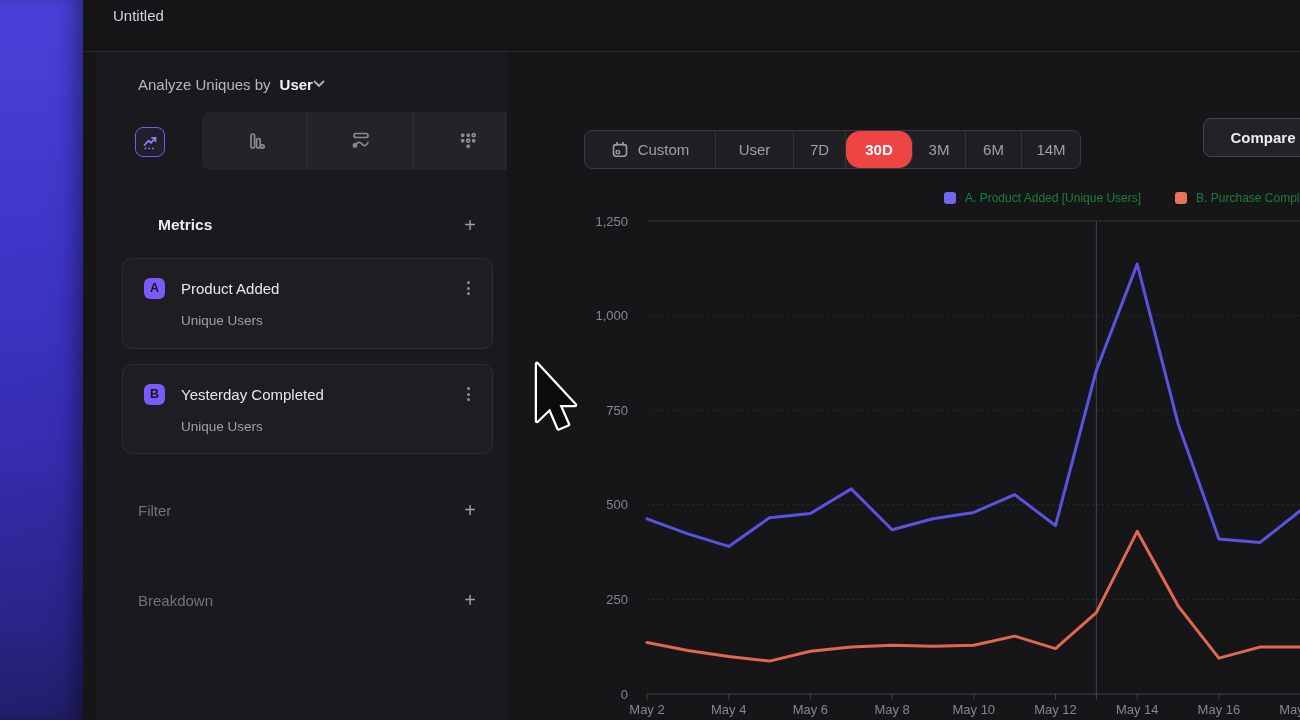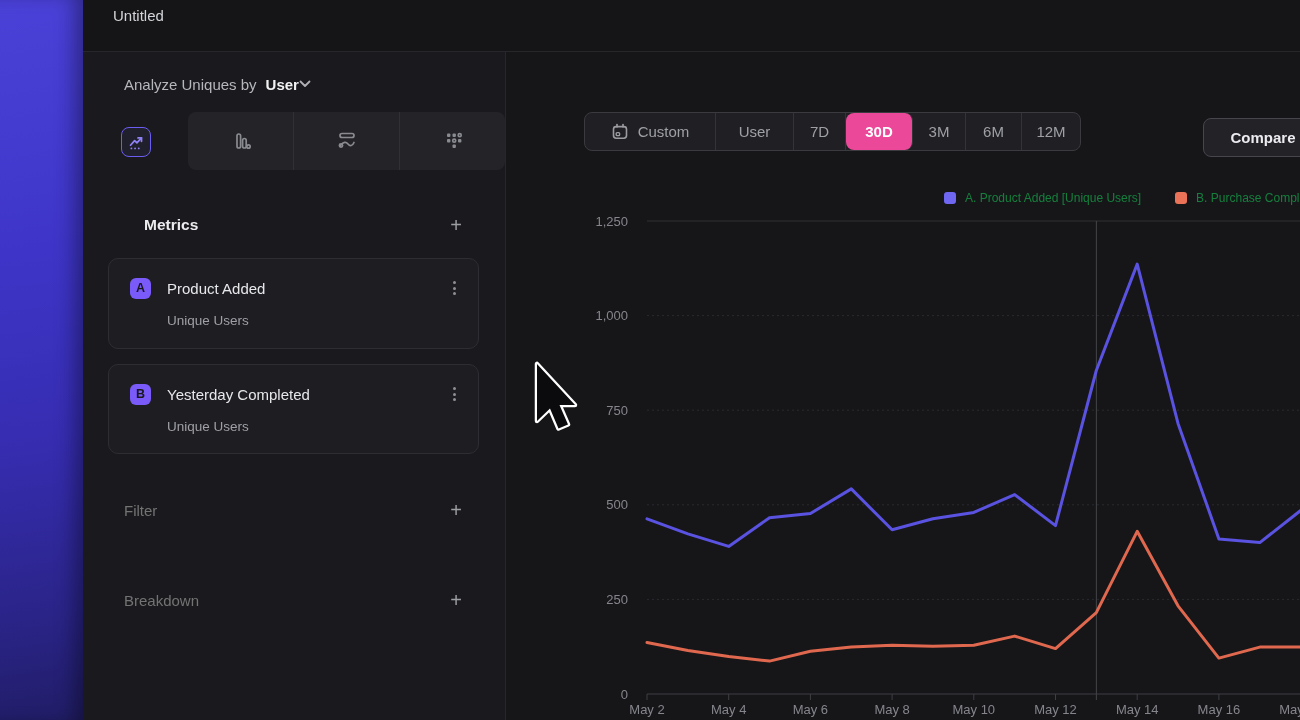--- a/index.html
+++ b/index.html
@@ -18,7 +18,7 @@
   .title { position:absolute; left:30px; top:7px; font-size:15px; color:#d3d4d8; }
 
   
-  .sidebar { position:absolute; left:83px; top:52px; width:423px; height:668px; background:#1a1a1e;
+  .sidebar { position:absolute; left:97px; top:52px; width:423px; height:668px; background:#1a1a1e;
     border-right:1px solid #26262b; }
   .analyze-row { position:absolute; left:41px; top:20px; height:24px; display:flex; align-items:center; gap:9px; }
   .an-label { font-size:15px; color:#b6b7bd; }

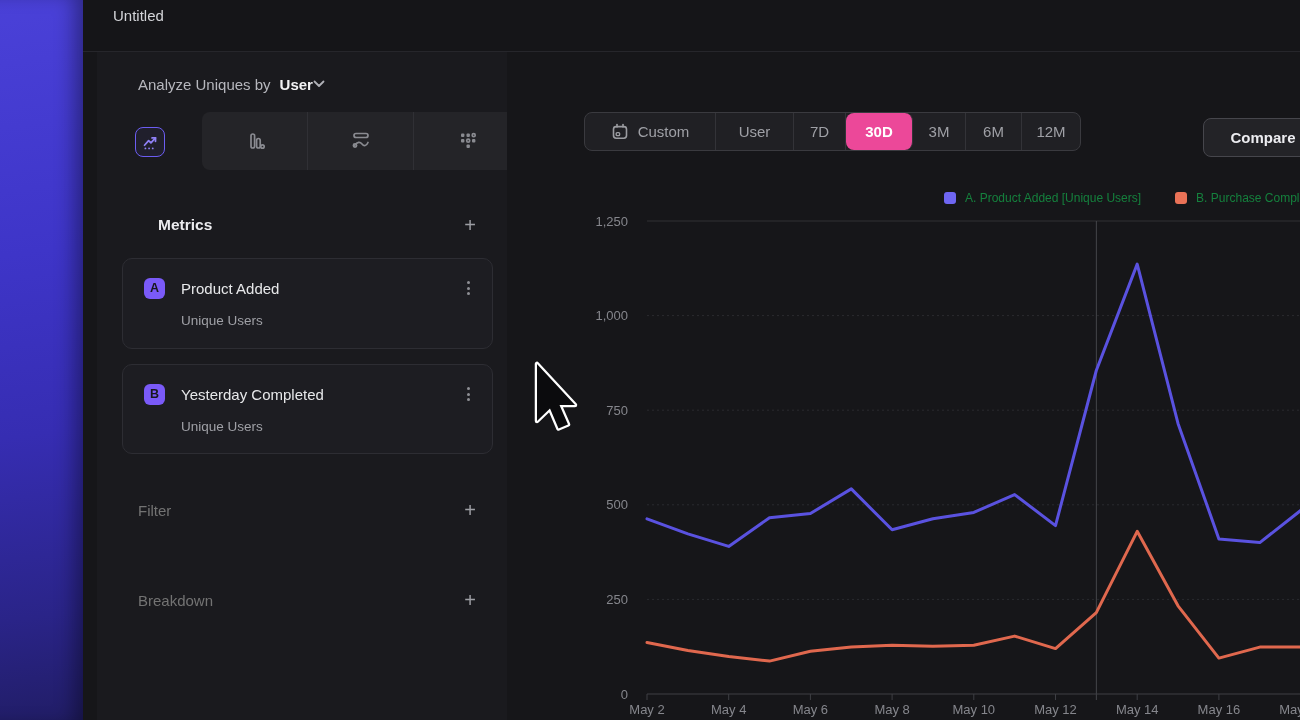--- a/index.html
+++ b/index.html
@@ -49,7 +49,7 @@
   
   .main { position:absolute; left:507px; top:52px; width:793px; height:668px; background:#161619; }
 
-  .seg { position:absolute; left:77px; top:60px; height:39px; display:flex; background:#202024;
+  .seg { position:absolute; left:77px; top:78px; height:39px; display:flex; background:#202024;
     border:1px solid #3a3a3f; border-radius:8px; overflow:hidden; }
   .seg-btn { height:100%; display:flex; align-items:center; justify-content:center; gap:9px;
     background:transparent; border:none; border-right:1px solid #333338; color:#9fa0a6; font-size:15px;

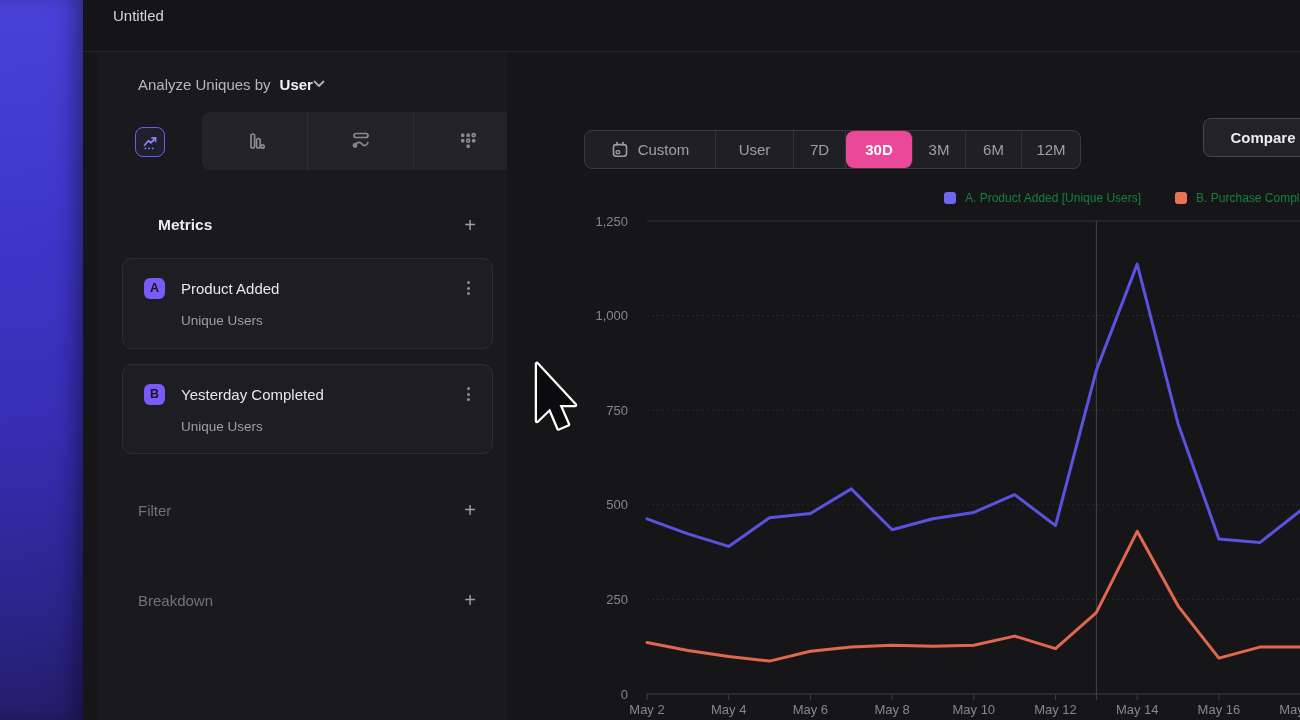--- a/index.html
+++ b/index.html
@@ -55,7 +55,7 @@
     background:transparent; border:none; border-right:1px solid #333338; color:#9fa0a6; font-size:15px;
     font-family:"Liberation Sans",sans-serif; cursor:pointer; }
   .seg-btn:last-child { border-right:none; }
-  .seg-btn.sel { background:#ec4899; color:#ffffff; font-weight:700; border-radius:8px; }
+  .seg-btn.sel { background:#ef4444; color:#ffffff; font-weight:700; border-radius:14px; }
   .compare { position:absolute; left:696px; top:66px; width:120px; height:39px; background:#232327;
     border:1px solid #46464c; border-radius:8px; color:#ececf0; font-size:15px; font-weight:600;
     font-family:"Liberation Sans",sans-serif; cursor:pointer; text-align:center; }

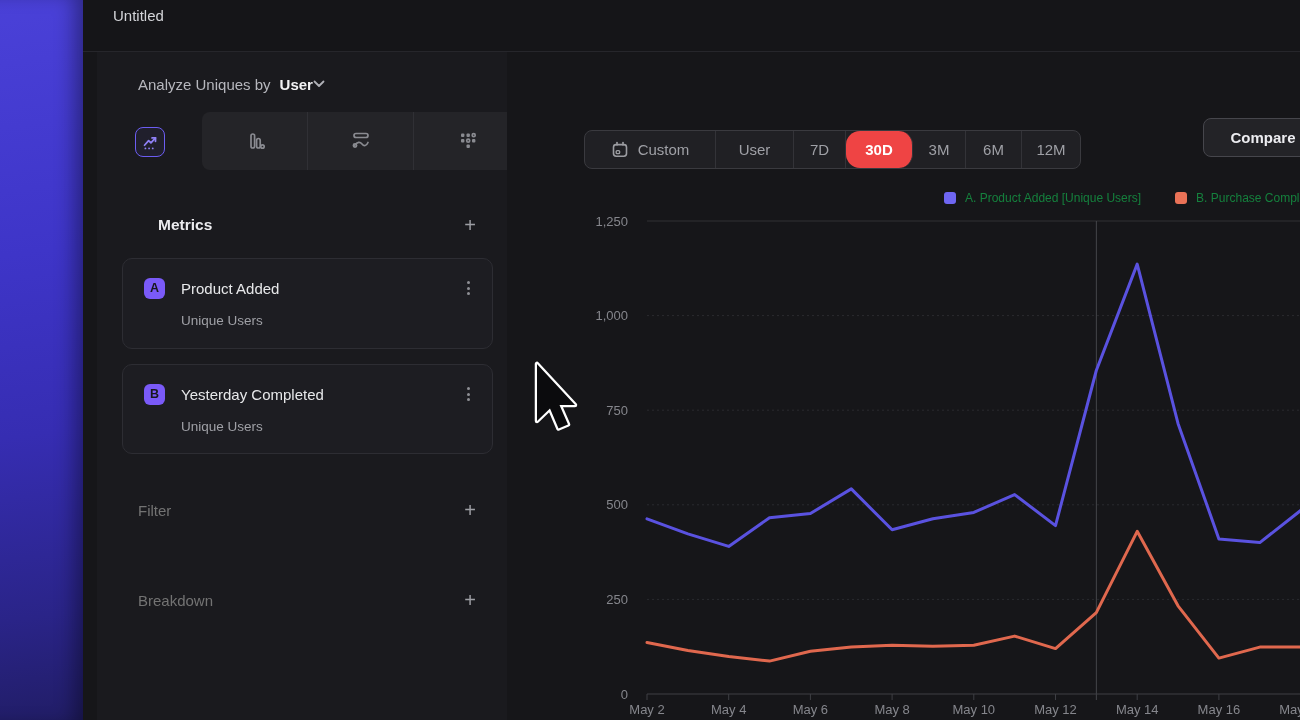--- a/index.html
+++ b/index.html
@@ -192,7 +192,7 @@
       <button class="seg-btn sel" style="width:67px;">30D</button>
       <button class="seg-btn" style="width:53px;">3M</button>
       <button class="seg-btn" style="width:56px;">6M</button>
-      <button class="seg-btn" style="width:58px;">12M</button>
+      <button class="seg-btn" style="width:58px;">14M</button>
     </div>
 
     <button class="compare">Compare</button>

